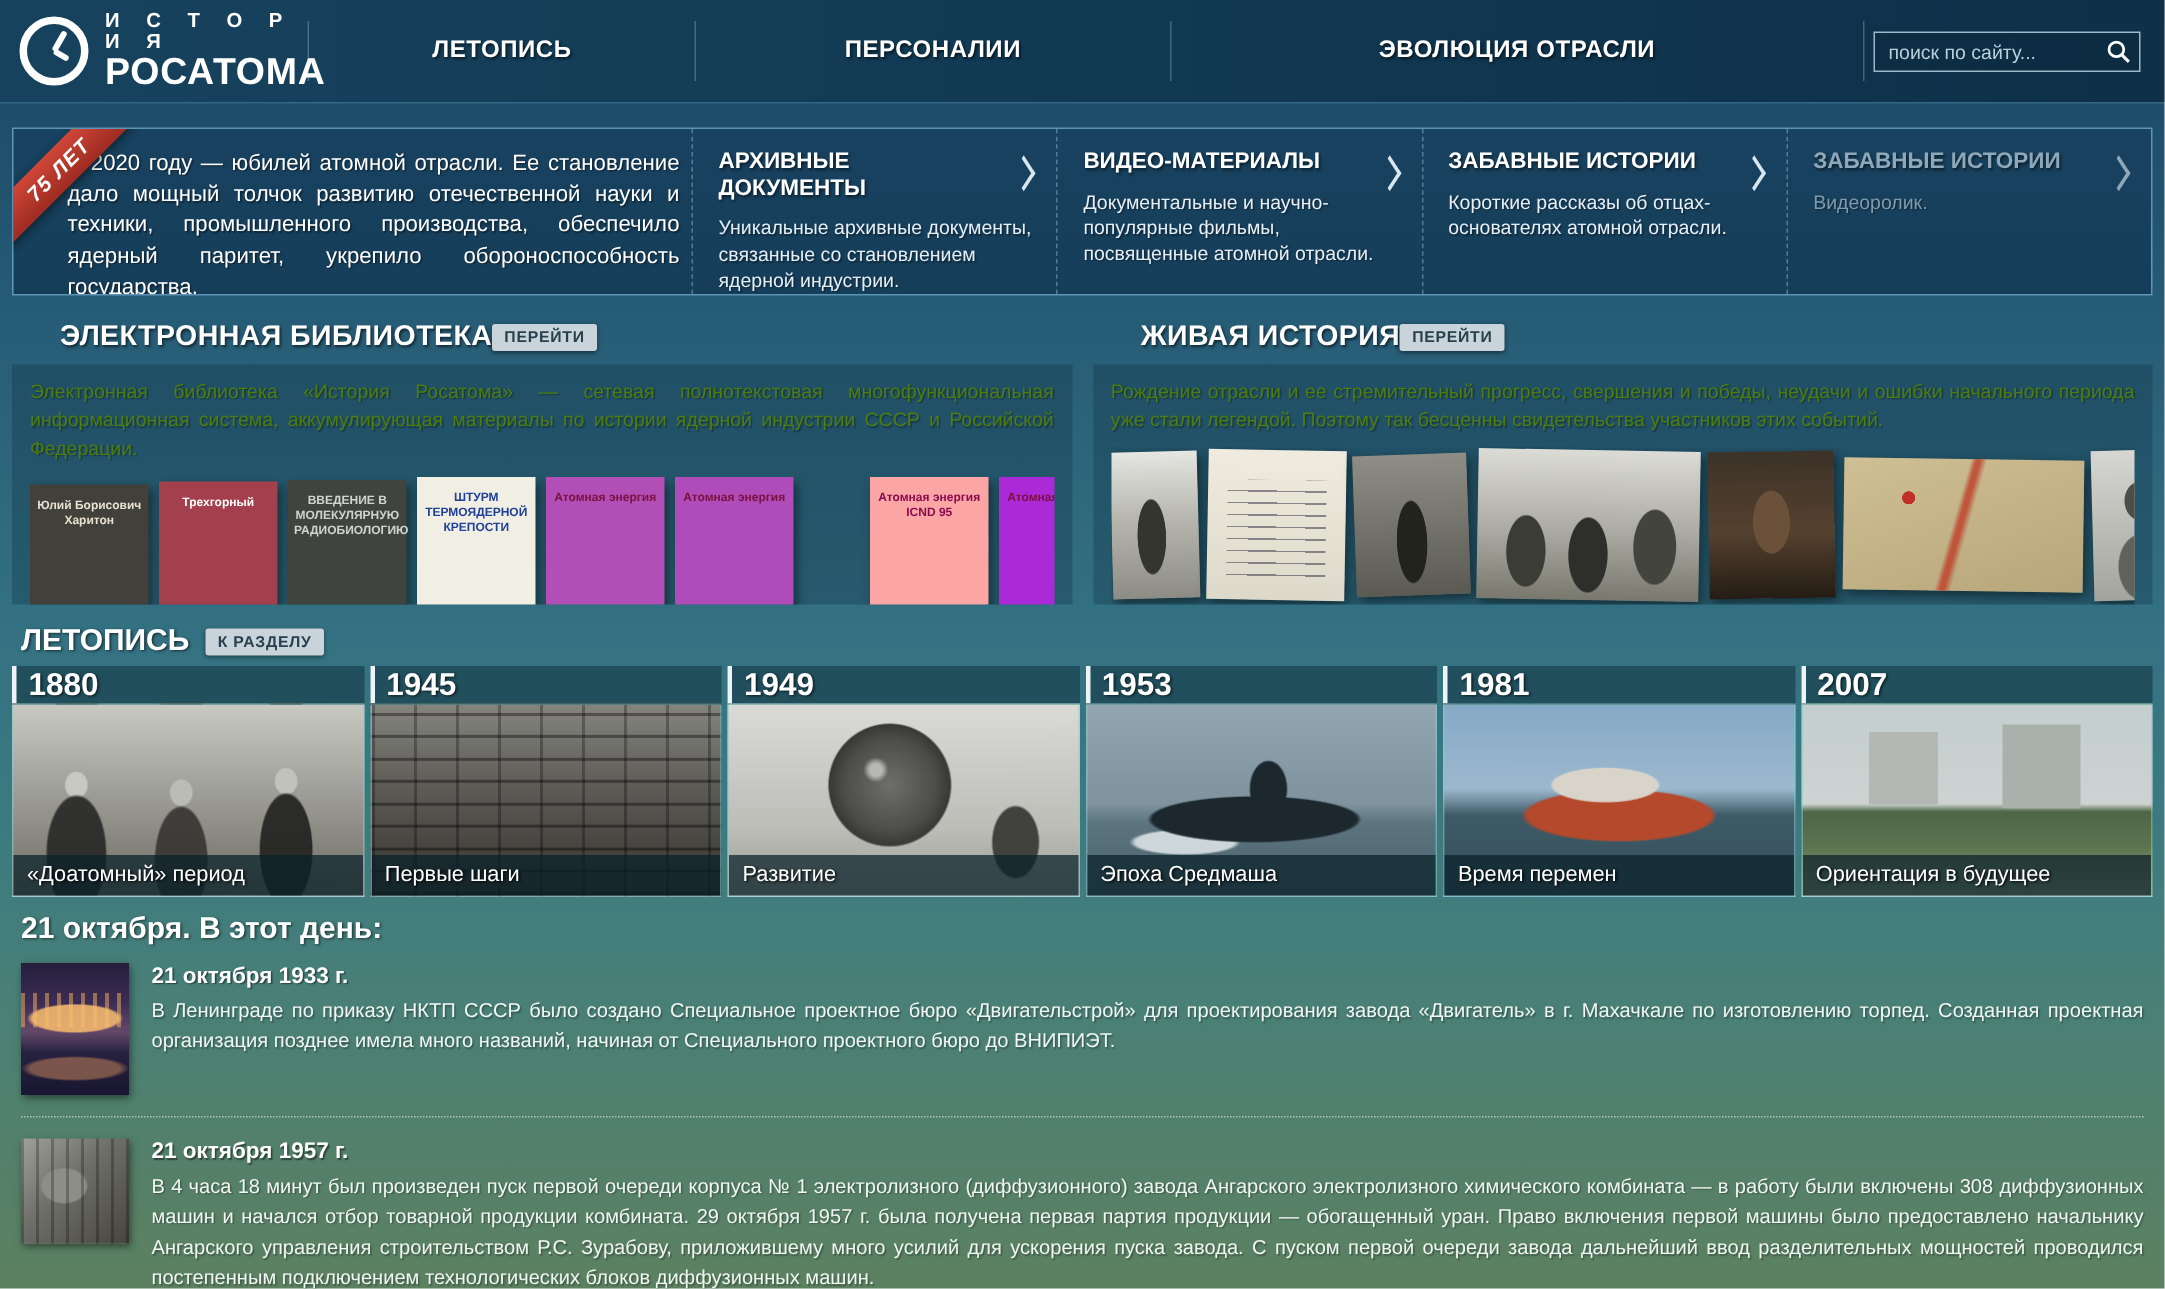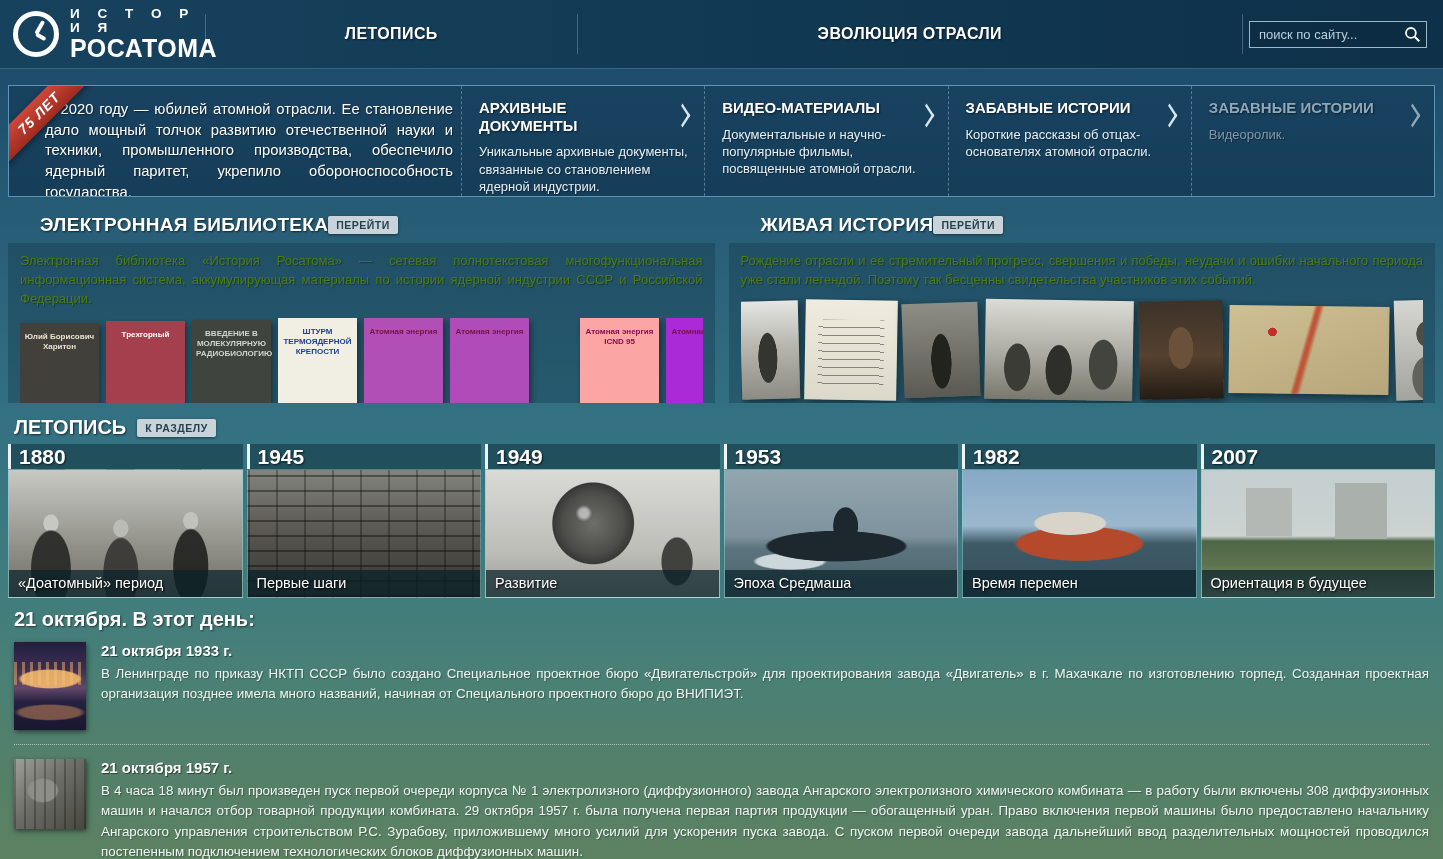--- a/index.html
+++ b/index.html
@@ -196,6 +196,10 @@
         <div class="nav-item">ЛЕТОПИСЬ</div>
       </div>
 
+      <div class="nav-cell idx2">
+        <div class="vsep"></div>
+        <div class="nav-item">ПЕРСОНАЛИИ</div>
+      </div>
 
       <div class="nav-cell idx3">
         <div class="vsep"></div>

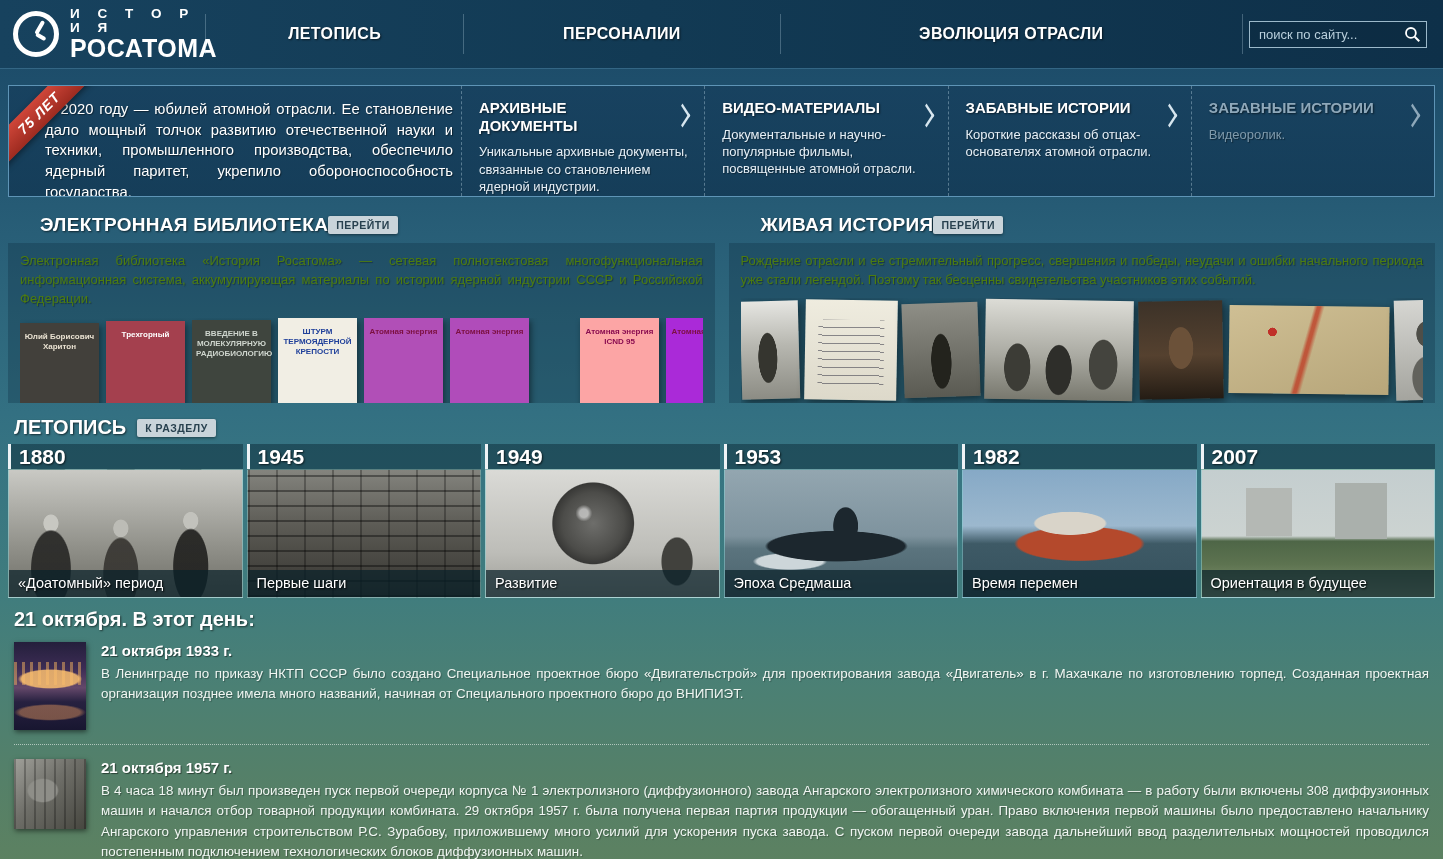--- a/index.html
+++ b/index.html
@@ -352,7 +352,7 @@
     </div>
 
     <div class="card idx5">
-      <div class="card-year">1982</div>
+      <div class="card-year">1981</div>
       <div class="card-photo">
         <div class="card-caption">Время перемен</div>
       </div>

